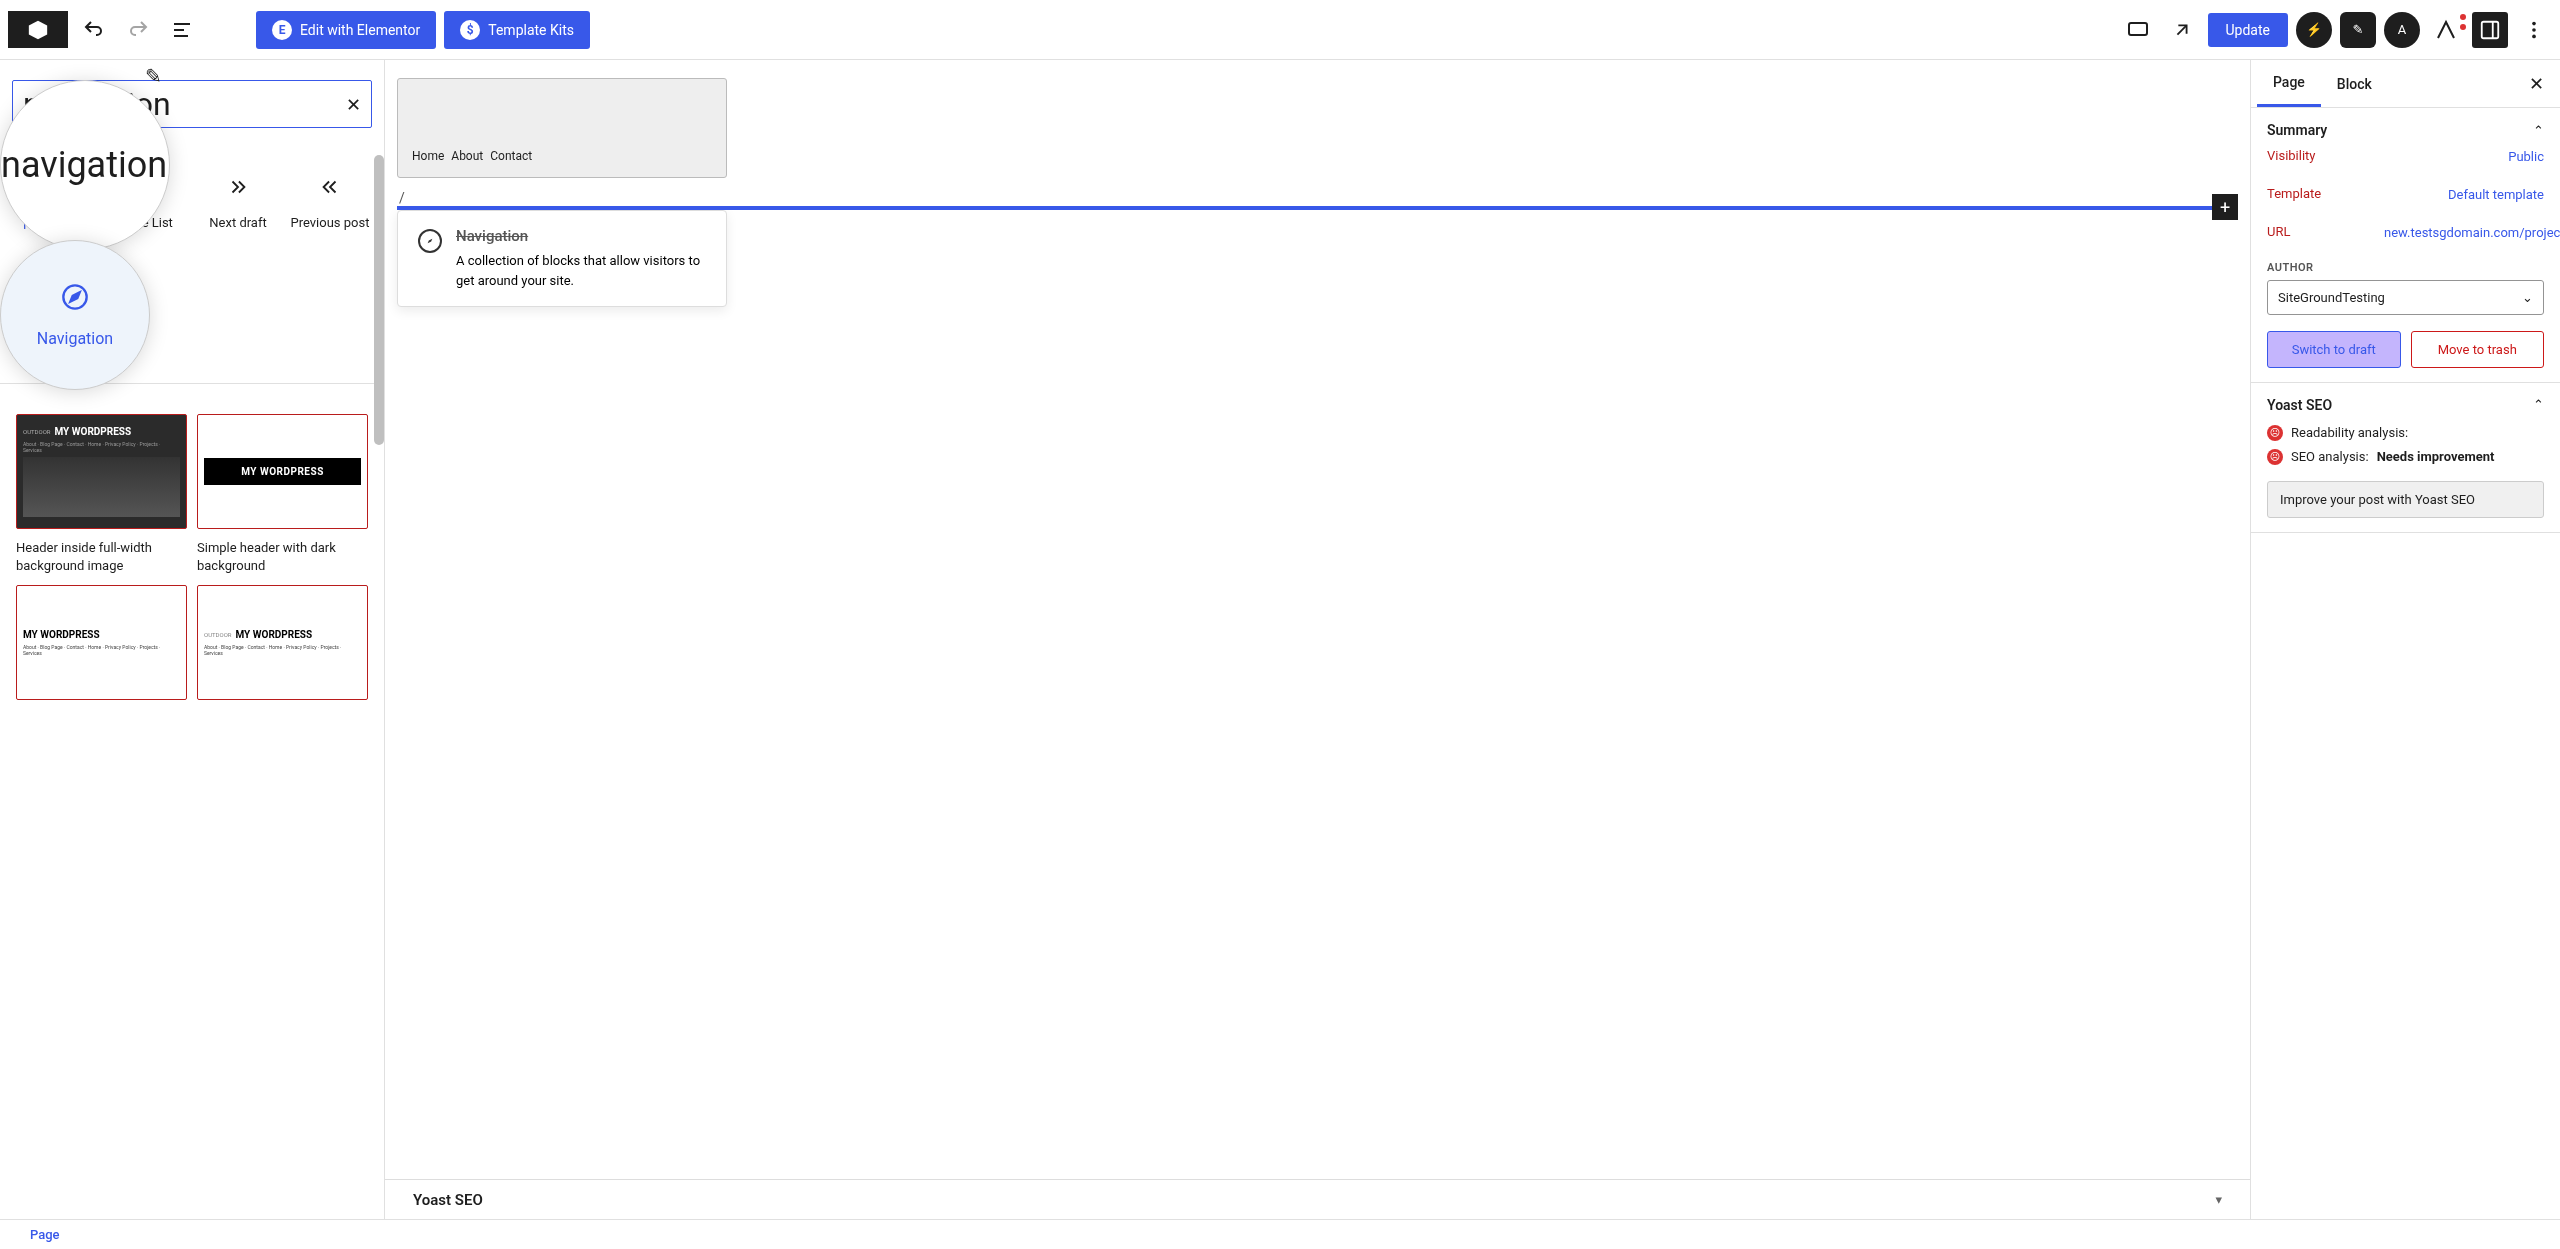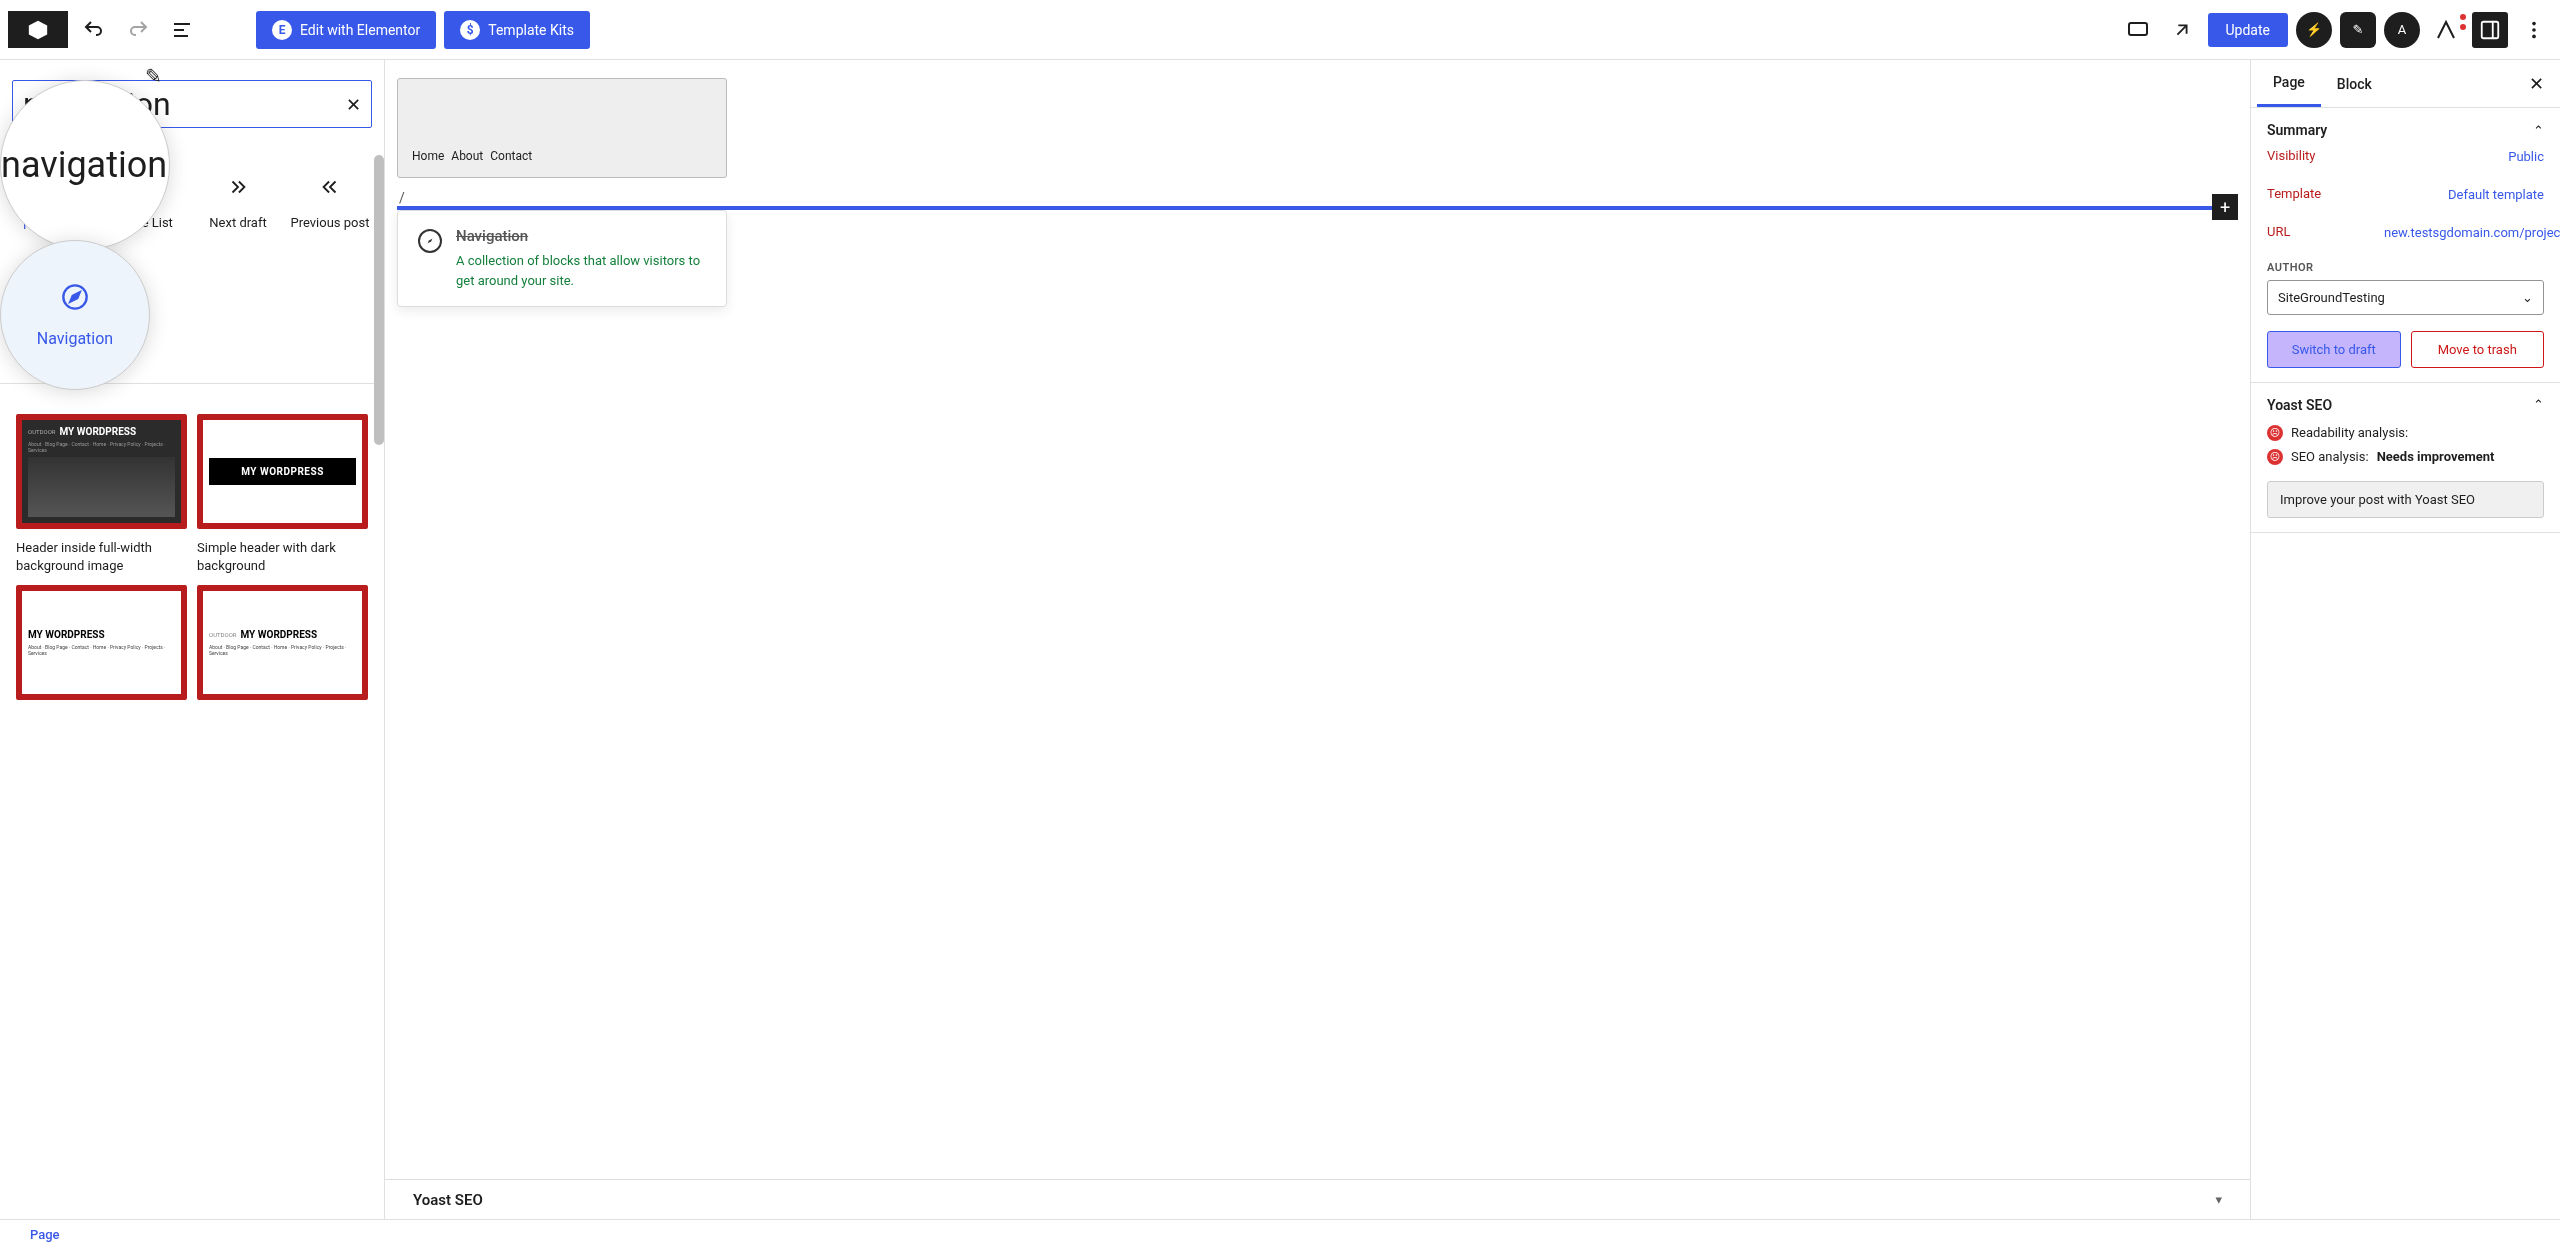--- a/index.html
+++ b/index.html
@@ -58,7 +58,7 @@
 .insert-card { background:#fff; border:1px solid #ddd; border-radius:4px; box-shadow:0 4px 12px rgba(0,0,0,0.08); padding: 16px 20px; margin-top:0; width:330px; display:flex; gap:14px; align-items:flex-start; }
 .insert-card .ic-icon { width:24px; height:24px; border:2px solid #333; border-radius:50%; display:flex; align-items:center; justify-content:center; flex-shrink:0; margin-top:2px; }
 .insert-card .ic-title { font-size:15px; font-weight:500; text-decoration:line-through; color:#555; margin-bottom:6px; }
-.insert-card .ic-desc { font-size:13px; color:#15803d; line-height:1.5; }
+.insert-card .ic-desc { font-size:13px; color:#000000; line-height:1.5; }
 
 .yoast-bar { position:absolute; bottom:0; left:0; right:0; height:40px; border-top:1px solid #ddd; background:#fff; display:flex; align-items:center; padding:0 28px; }
 .yoast-bar .yb-title { font-size:15px; font-weight:600; }

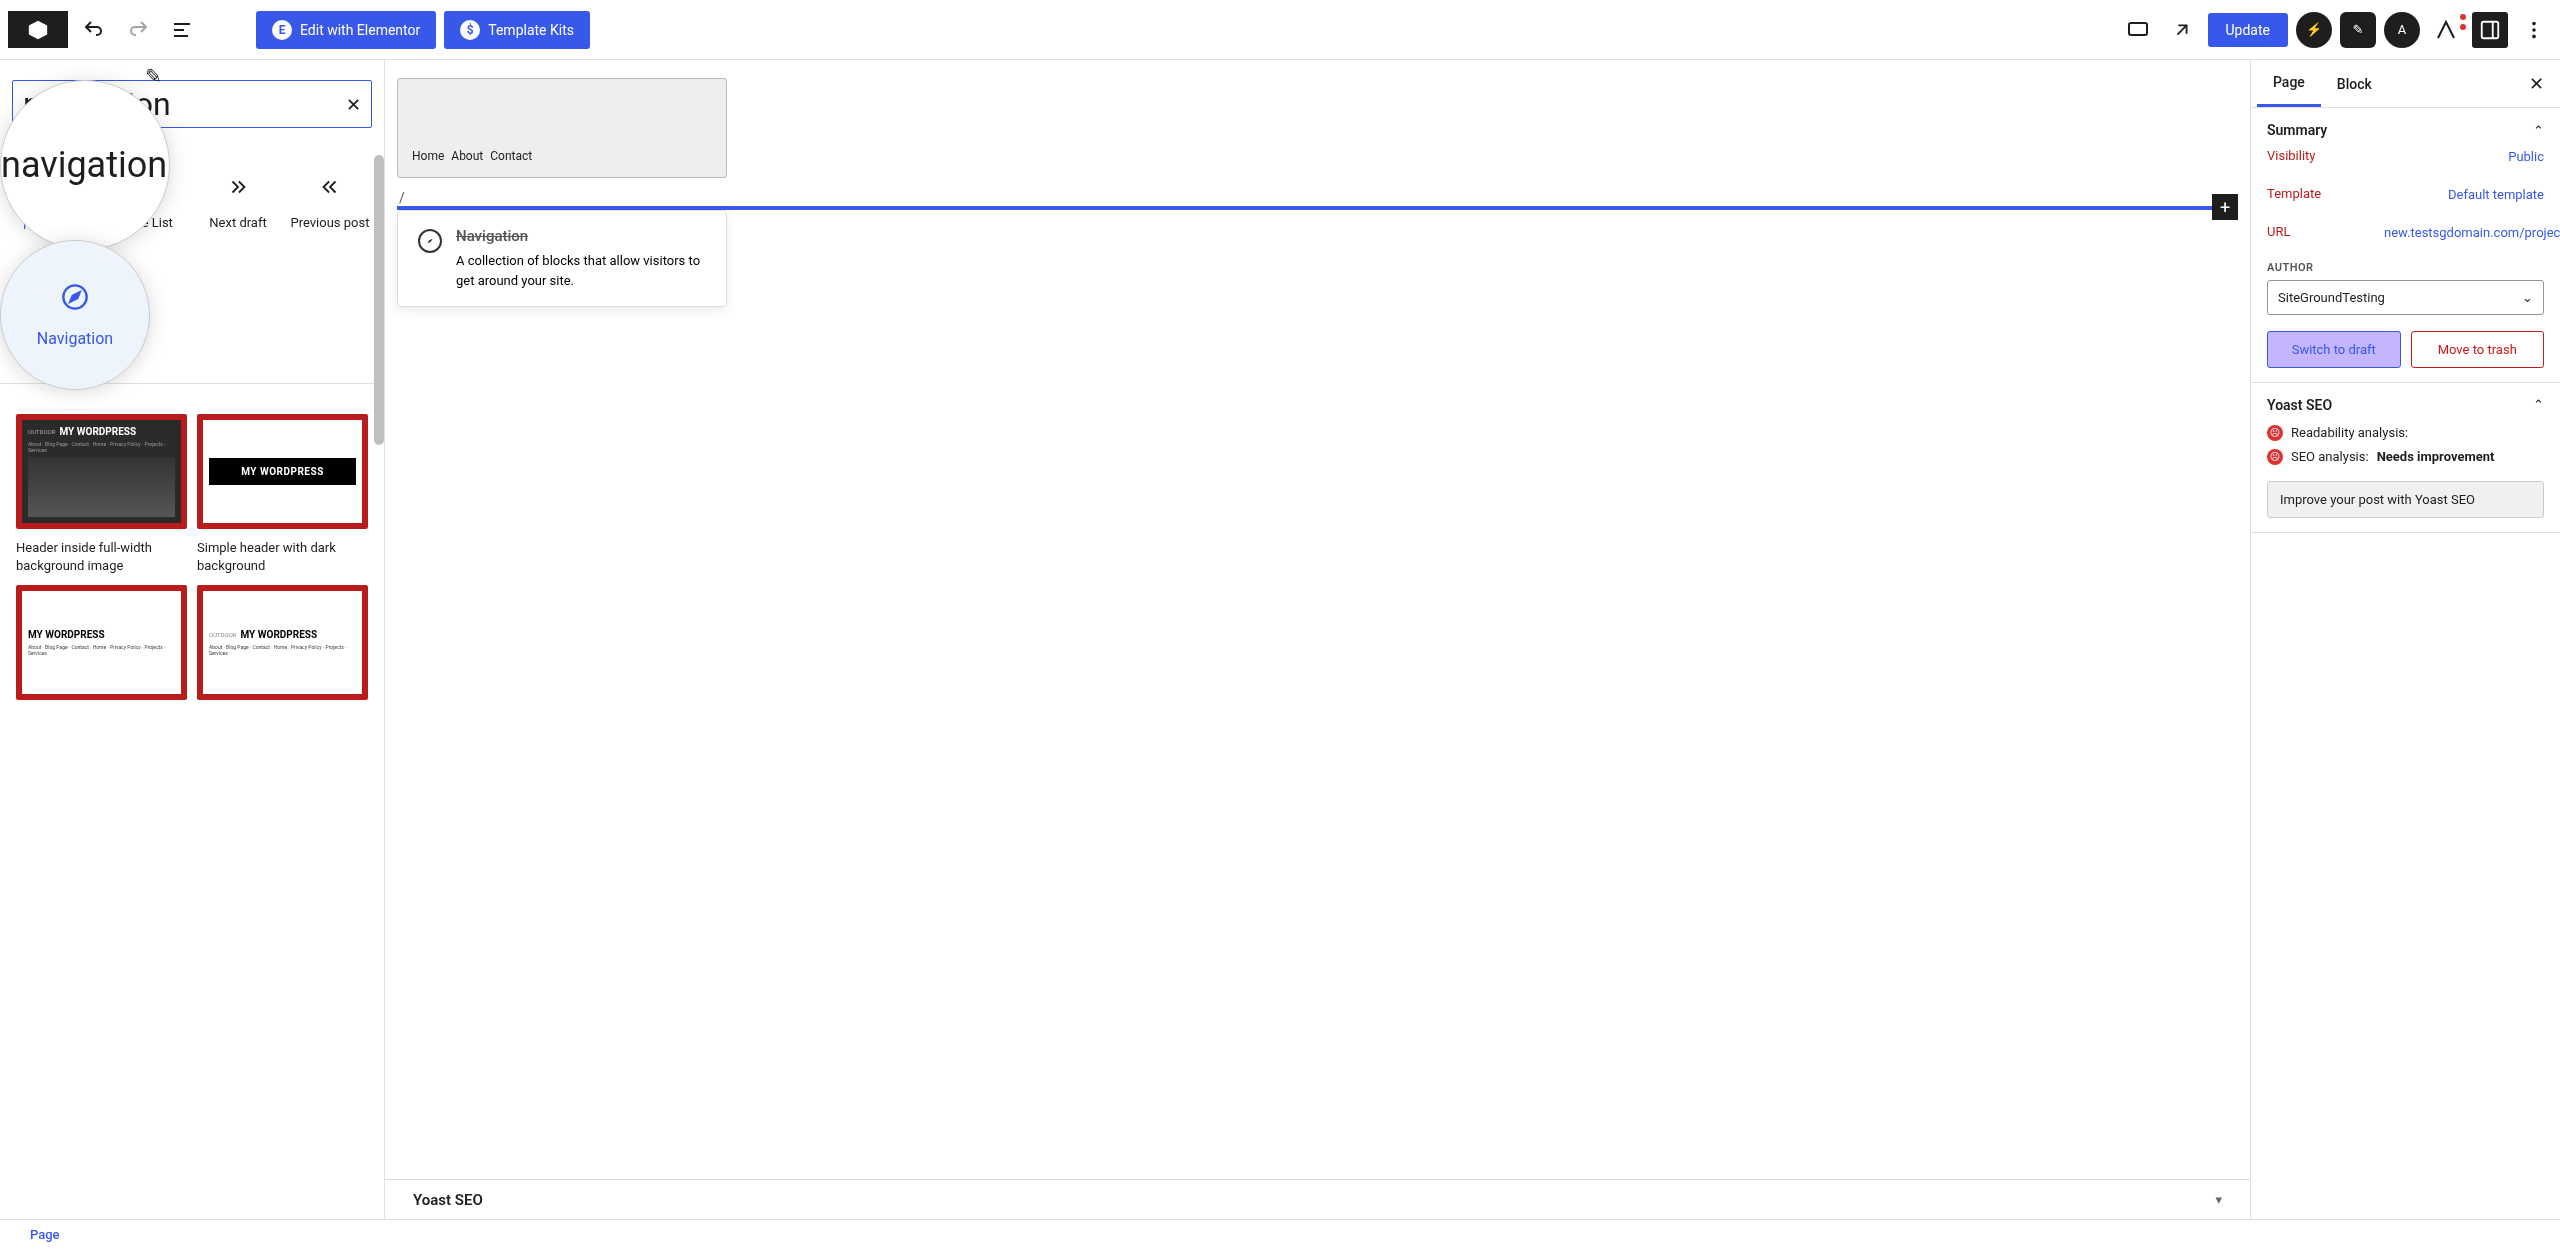--- a/index.html
+++ b/index.html
@@ -32,7 +32,7 @@
 .patterns { border-top:1px solid #e0e0e0; padding: 30px 16px; overflow-y:auto; flex:1; }
 .pat-row { display:grid; grid-template-columns: 1fr 1fr; gap: 10px 10px; }
 .pat-card { }
-.pat-thumb { height: 115px; border:6px solid #b91c1c; border-radius:2px; background:#fff; margin-bottom:10px; display:flex; align-items:center; justify-content:center; overflow:hidden; position:relative; }
+.pat-thumb { height: 115px; border:1px solid #b91c1c; border-radius:2px; background:#fff; margin-bottom:10px; display:flex; align-items:center; justify-content:center; overflow:hidden; position:relative; }
 .pat-thumb.dark { background:#2b2b2b; color:#fff; }
 .pt-inner { width:100%; padding:6px; }
 .pt-banner { background:#000; color:#fff; text-align:center; padding:8px 0; font-weight:700; font-size:10px; letter-spacing:0.5px; }

